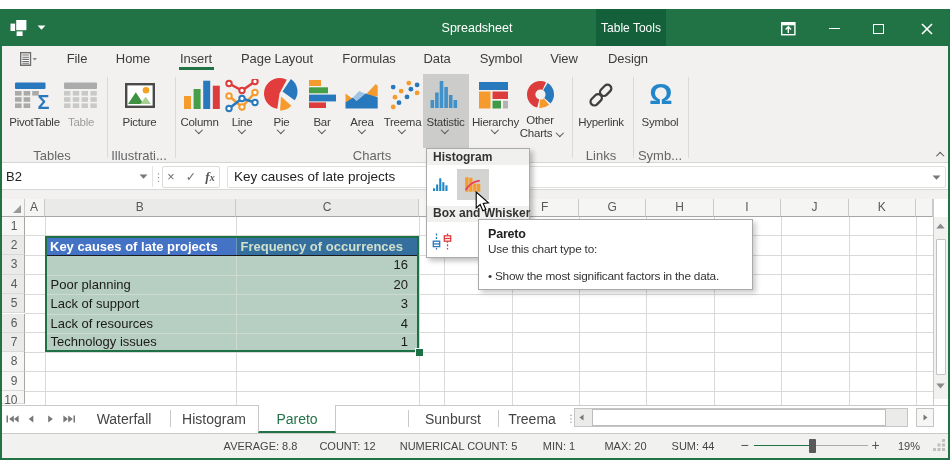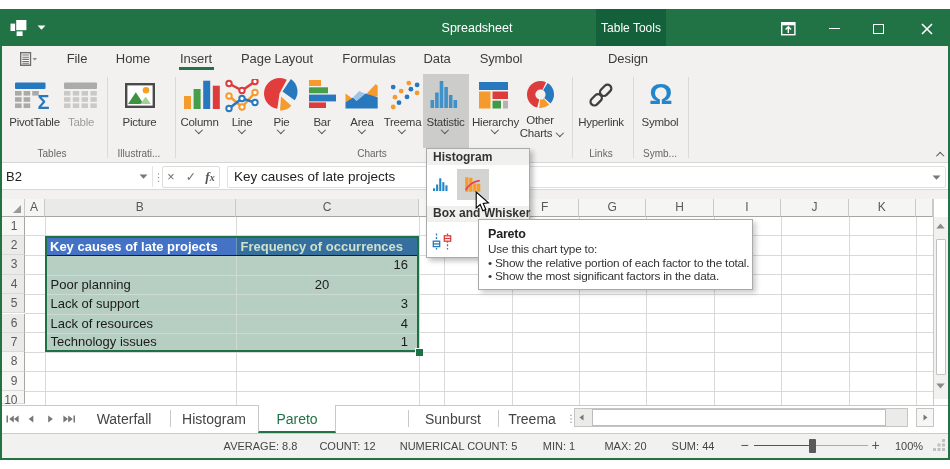--- a/index.html
+++ b/index.html
@@ -59,6 +59,7 @@
 <div class="ab rtab ct" style="left:314px;top:46px;width:110px">Formulas</div>
 <div class="ab rtab ct" style="left:382px;top:46px;width:110px">Data</div>
 <div class="ab rtab ct" style="left:446px;top:46px;width:110px">Symbol</div>
+<div class="ab rtab ct" style="left:509px;top:46px;width:110px">View</div>
 <div class="ab rtab ct" style="left:573px;top:46px;width:110px">Design</div>
 <div class="ab" style="left:179px;top:67px;width:35px;height:2.6px;background:#217346"></div>
 <div class="ab" style="left:2px;top:72px;width:946px;height:91px;background:#f2f1f0;border-bottom:1px solid #d6d5d4"></div>

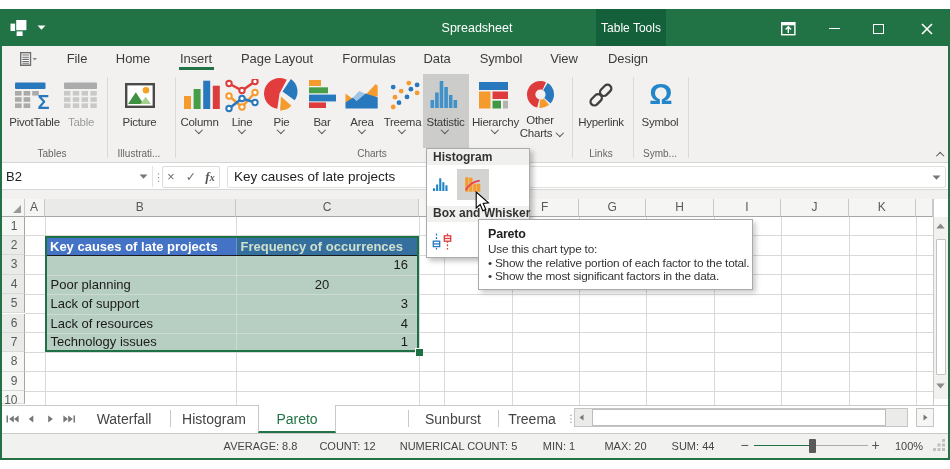--- a/index.html
+++ b/index.html
@@ -9,7 +9,7 @@
 .lbl{font-size:11.5px;letter-spacing:-0.25px;color:#3b3b3b;line-height:13px}
 .chev{position:absolute;width:7px;height:7px}
 .chev:before{content:"";position:absolute;left:0;top:0;width:4.6px;height:4.6px;border-right:1.4px solid #555;border-bottom:1.4px solid #555;transform:rotate(45deg)}
-.grpl{font-size:10px;color:#666}
+.grpl{font-size:13px;color:#666}
 .rtab{font-size:13px;letter-spacing:-0.1px;color:#3c3c3c;line-height:26px}
 .colhdr{font-size:12px;color:#595959;line-height:17px;text-align:center;border-right:1px solid #c9c9c8;border-bottom:1px solid #c9c9c8;background:#f5f5f4}
 .rowhdr{font-size:12px;color:#595959;line-height:19.4px;text-align:right;padding-right:6px;border-right:1px solid #c9c9c8;border-bottom:1px solid #d9d9d8;background:#f7f7f6}

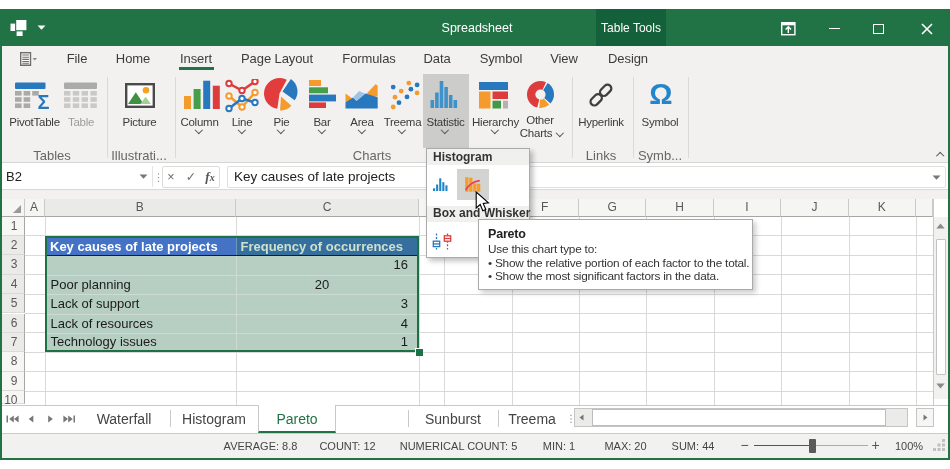--- a/index.html
+++ b/index.html
@@ -419,7 +419,6 @@
 <div class="ab" style="left:478px;top:219px;width:274.5px;height:71px;background:#fff;border:1px solid #a9a9a9;box-shadow:3px 3px 5px rgba(0,0,0,0.2)"></div>
 <div class="ab" style="left:488px;top:226.5px;width:250px;font-size:12.5px;letter-spacing:-0.2px;font-weight:bold;color:#222">Pareto</div>
 <div class="ab tl" style="top:242px">Use this chart type to:</div>
-<div class="ab tl" style="top:255.5px">• Show the relative portion of each factor to the total.</div>
 <div class="ab tl" style="top:268.5px">• Show the most significant factors in the data.</div>
 <svg class="ab" style="left:475px;top:191px;z-index:50" width="17" height="23" viewBox="0 0 17 23">
 <path d="M1.2,1 L1.2,17 L5.2,13.5 L7.8,19.8 L10.8,18.5 L8.2,12.4 L13.5,11.9 Z" fill="#fff" stroke="#000" stroke-width="1.1"></path>

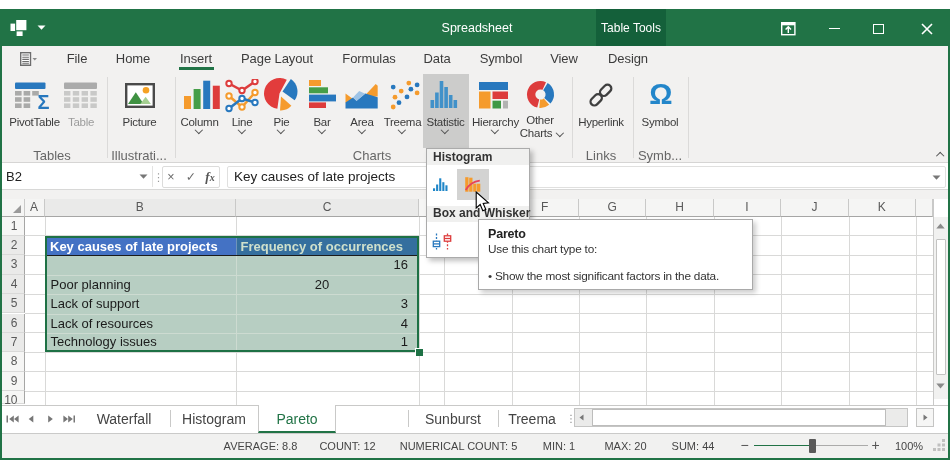--- a/index.html
+++ b/index.html
@@ -301,7 +301,7 @@
 <div class="ab" style="left:46.5px;top:274.9px;width:370.9px;height:1px;background:#cddbd1"></div>
 <div class="ab" style="left:236.0px;top:274.9px;width:1px;height:19.4px;background:#cddbd1"></div>
 <div class="ab" style="left:50.5px;top:274.9px;width:250px;height:19.4px;line-height:19.4px;font-size:13px;color:#1b1b1b">Poor planning</div>
-<div class="ab" style="left:236.0px;top:274.9px;width:177px;height:19.4px;line-height:19.4px;font-size:13px;color:#1b1b1b;text-align:center;padding-right:5px">20</div>
+<div class="ab" style="left:236.0px;top:274.9px;width:177px;height:19.4px;line-height:19.4px;font-size:13px;color:#1b1b1b;text-align:right;padding-right:5px">20</div>
 <div class="ab" style="left:46.5px;top:294.29999999999995px;width:370.9px;height:19.4px;background:#b7cec2"></div>
 <div class="ab" style="left:46.5px;top:294.29999999999995px;width:370.9px;height:1px;background:#cddbd1"></div>
 <div class="ab" style="left:236.0px;top:294.29999999999995px;width:1px;height:19.4px;background:#cddbd1"></div>

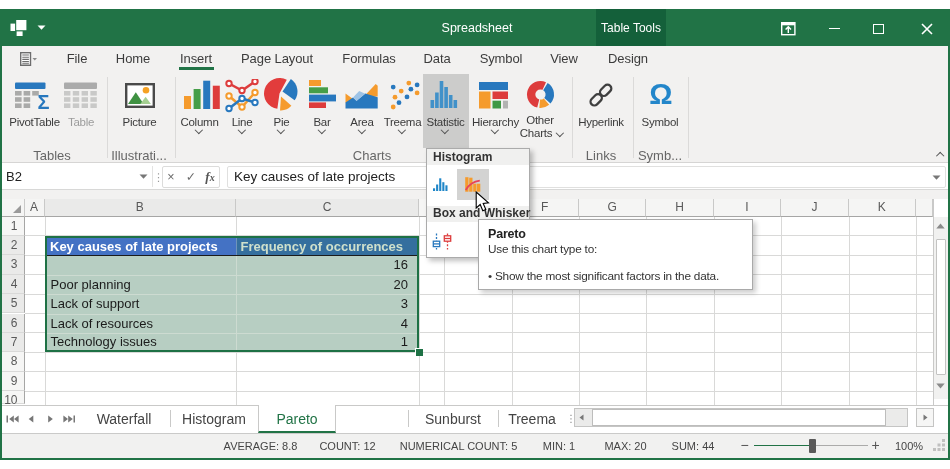--- a/index.html
+++ b/index.html
@@ -371,7 +371,7 @@
 <div class="ab" style="left:810.5px;top:445px;width:57.5px;height:1.2px;background:#ababaa"></div>
 <div class="ab" style="left:809px;top:439.3px;width:7px;height:13.5px;background:#5a5a5a;border-radius:1px"></div>
 <div class="ab ct" style="left:868px;top:433.5px;width:15px;height:24px;line-height:23px;font-size:14px;color:#555">+</div>
-<div class="ab stxt ct" style="left:879px;top:433.5px;width:60px">100%</div>
+<div class="ab stxt ct" style="left:879px;top:433.5px;width:60px">19%</div>
 <svg class="ab" style="left:933px;top:439px" width="13" height="13" viewBox="0 0 13 13">
 <g fill="#c0c0bf">
         <rect x="9" y="0" width="3" height="3"></rect>

